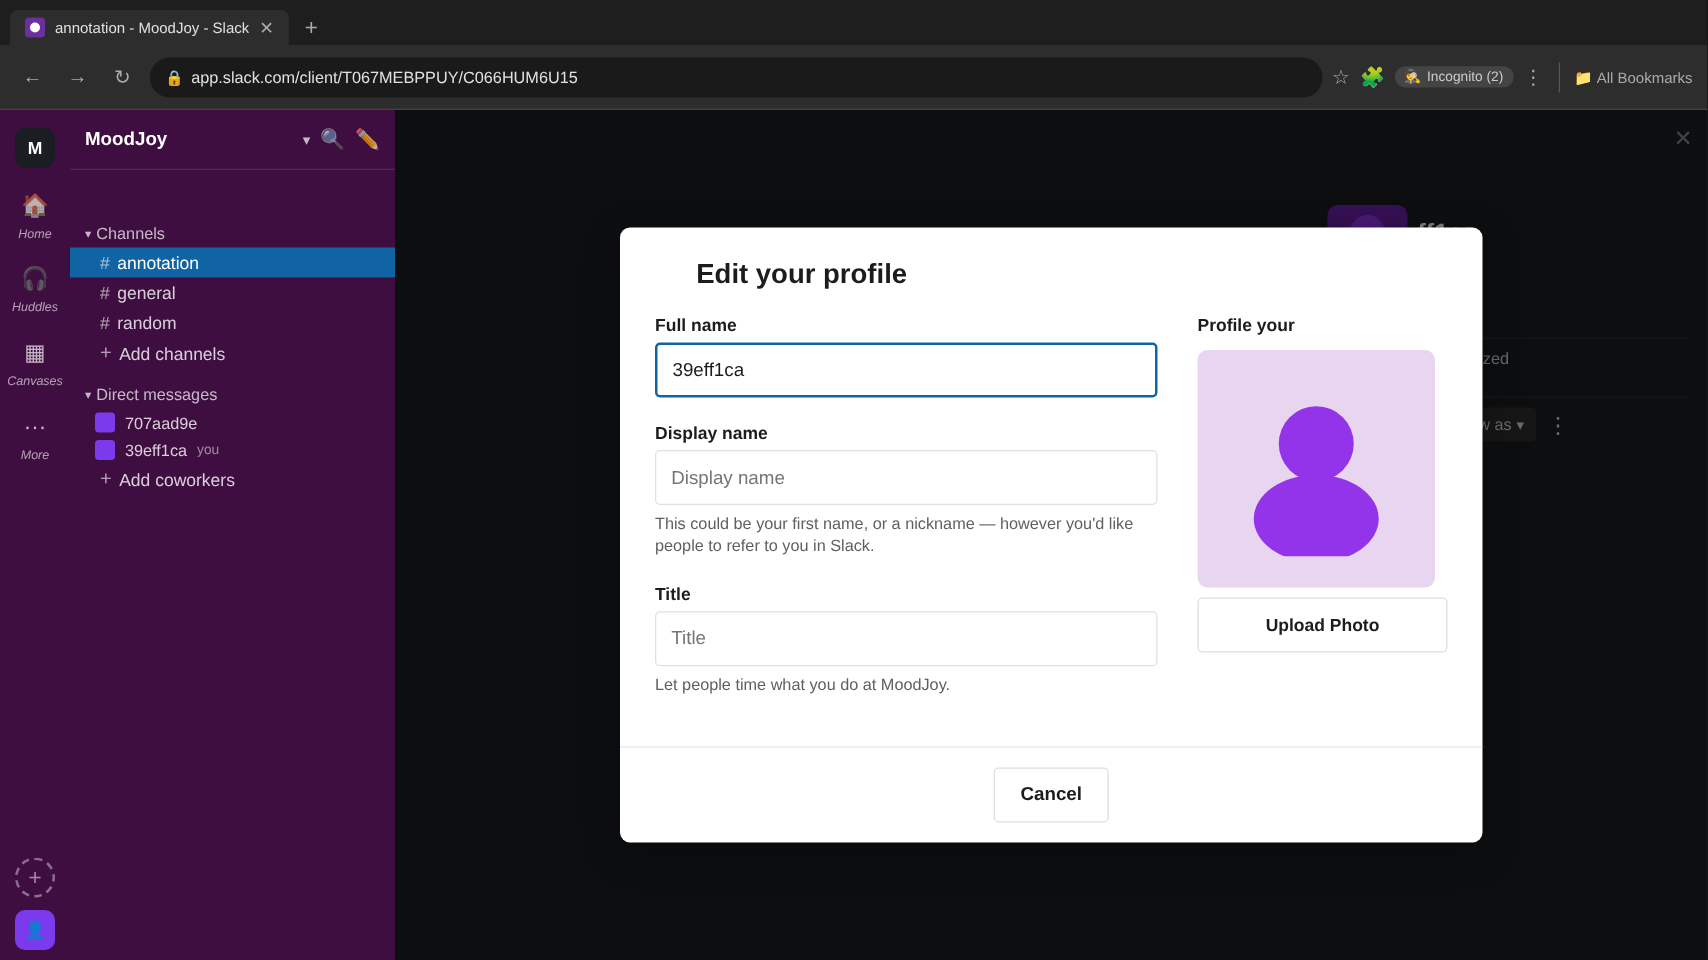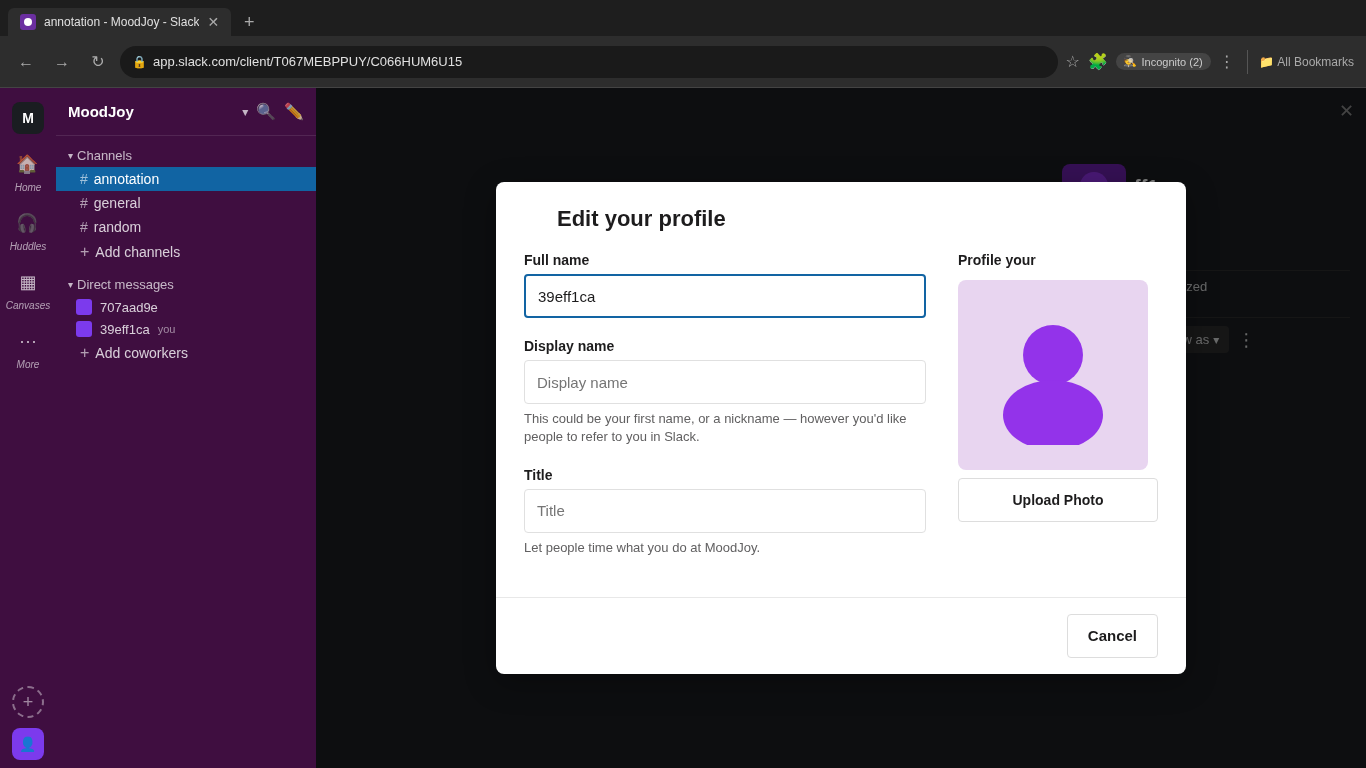--- a/index.html
+++ b/index.html
@@ -23,7 +23,7 @@
     .app-container { display: flex; height: calc(768px - 88px); position: relative; }
 
     
-    .sidebar { width: 260px; background: #3f0e40; display: flex; flex-direction: column; flex-shrink: 0; }
+    .sidebar { width: 260px; background: #3f0e40; display: flex; flex-direction: column; flex-shrink: 0; gap: 31px; }
     .workspace-header { height: 48px; display: flex; align-items: center; padding: 0 12px; gap: 8px; border-bottom: 1px solid rgba(255,255,255,0.1); }
     .workspace-name { color: white; font-size: 15px; font-weight: 700; flex: 1; }
     .workspace-chevron { color: rgba(255,255,255,0.7); font-size: 12px; }

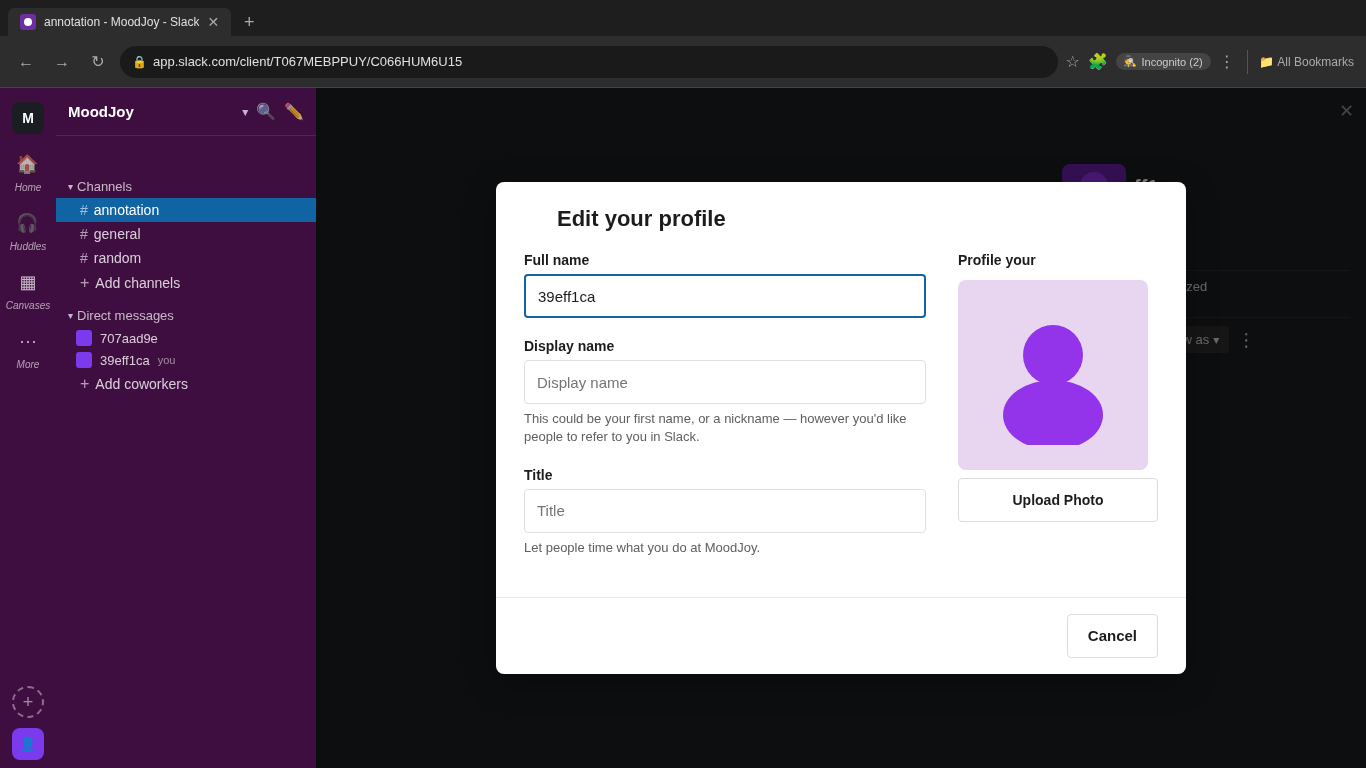--- a/index.html
+++ b/index.html
@@ -48,7 +48,7 @@
     .dialog-body { padding: 20px 28px; display: flex; gap: 32px; }
     .dialog-left { flex: 1; }
     .dialog-right { width: 200px; flex-shrink: 0; }
-    .dialog-footer { padding: 16px 28px; display: flex; justify-content: flex-end; border-top: 1px solid #e8e8e8; }
+    .dialog-footer { padding: 16px 28px; display: flex; justify-content: center; border-top: 1px solid #e8e8e8; }
 
     
     .form-group { margin-bottom: 20px; }

